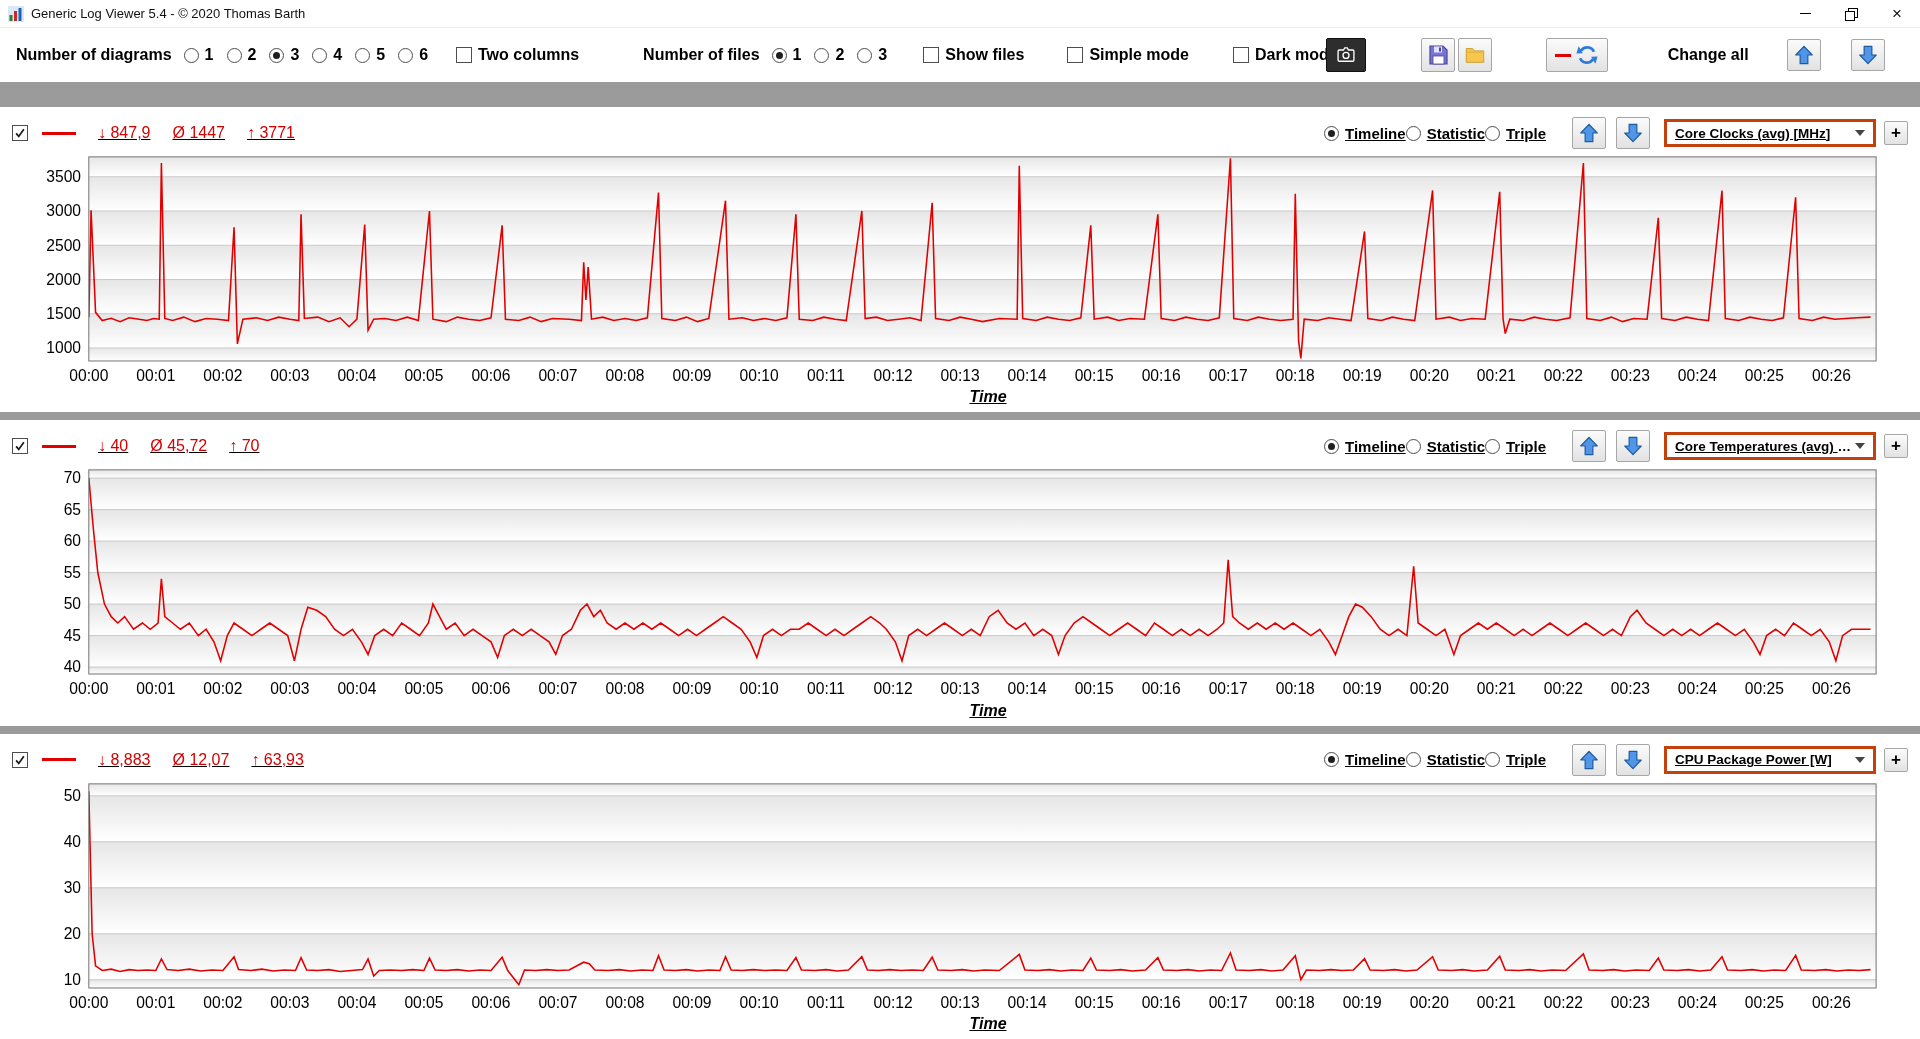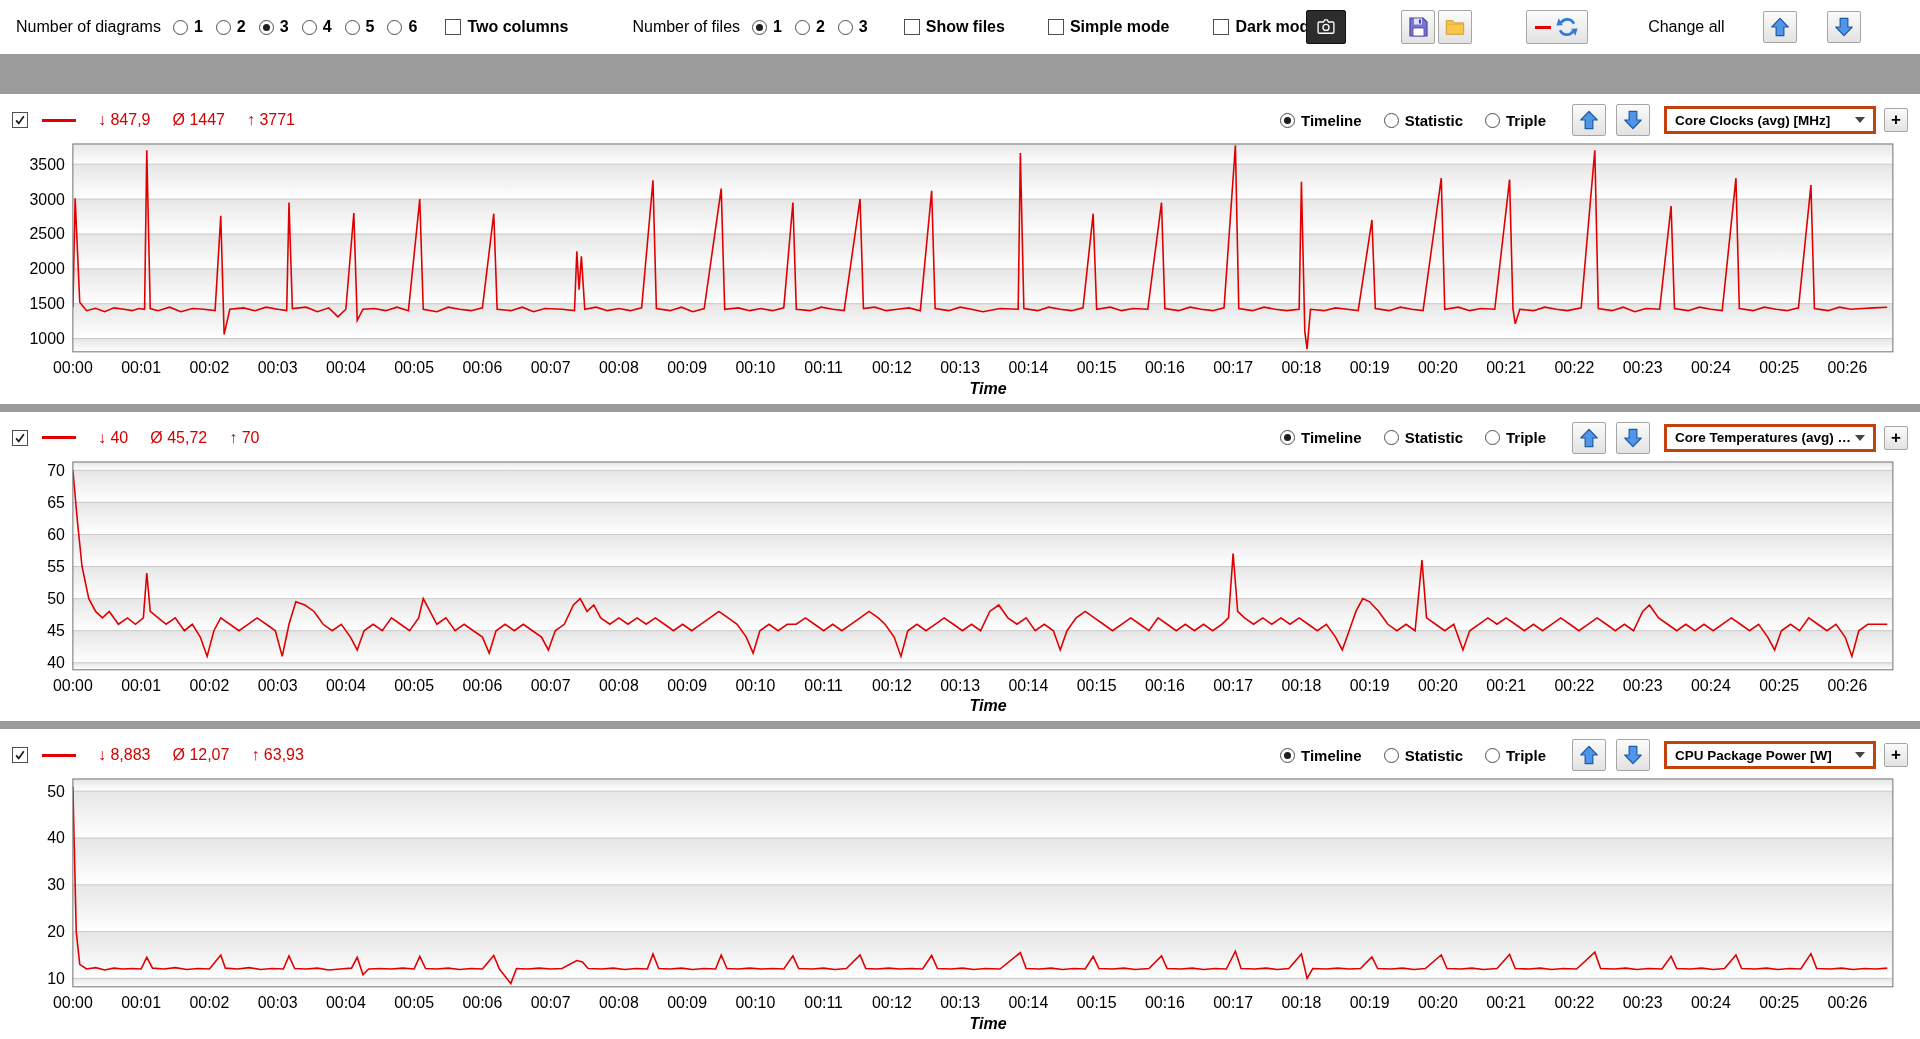--- a/index.html
+++ b/index.html
@@ -65,6 +65,26 @@
 
 <div class="window">
 
+  <div class="titlebar">
+    <svg class="app-icon" viewBox="0 0 16 16">
+      <rect width="16" height="16" fill="#dce8f5"></rect>
+      <rect x="1.5" y="9" width="3" height="6" fill="#2e7d32"></rect>
+      <rect x="6" y="5" width="3" height="10" fill="#c62828"></rect>
+      <rect x="10.5" y="2" width="3" height="13" fill="#1565c0"></rect>
+    </svg>
+    <span>Generic Log Viewer 5.4 - © 2020 Thomas Barth</span>
+    <div class="win-controls">
+      <div class="win-btn">
+          <span class="glyph-min"></span>
+        </div>
+      <div class="win-btn">
+          <span class="glyph-restore"></span>
+        </div>
+      <div class="win-btn">
+          <span class="glyph-close">×</span>
+        </div>
+    </div>
+  </div>
 
   <div class="toolbar">
     <span class="tb-label" style="margin-left:6px">Number of diagrams</span>

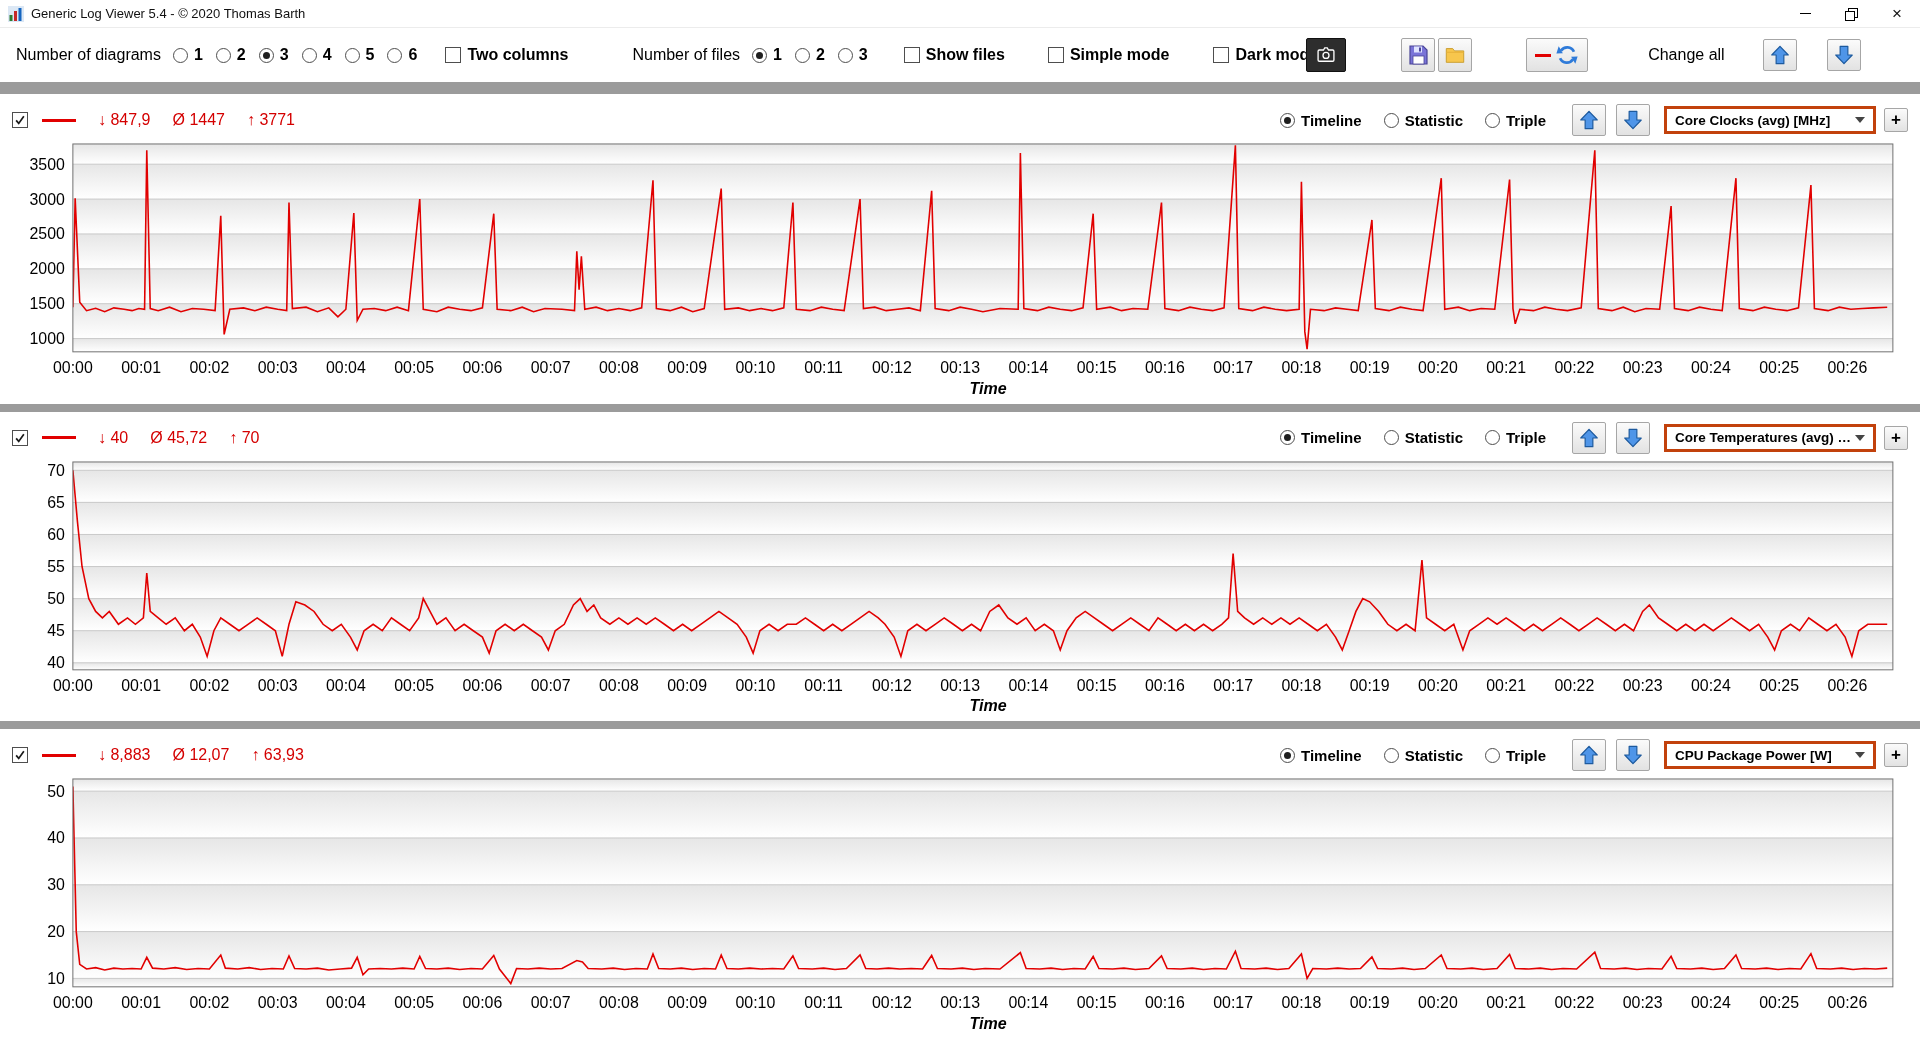--- a/index.html
+++ b/index.html
@@ -22,7 +22,7 @@
 
   
   .toolbar { height:54px; background:#ffffff; display:flex; align-items:center; padding:0 10px; white-space:nowrap; }
-  .tb-label { font-weight:normal; font-size:16px; color:#000; }
+  .tb-label { font-weight:bold; font-size:16px; color:#000; }
   .radio-item, .check-item { display:inline-flex; align-items:center; gap:6px; font-weight:bold; font-size:16px; }
   .radio { width:15px; height:15px; border:1px solid #4e4e4e; border-radius:50%; background:#fff; display:inline-block; position:relative; flex:0 0 auto; }
   .radio.selected::after { content:""; position:absolute; inset:3px; background:#1f1f1f; border-radius:50%; }

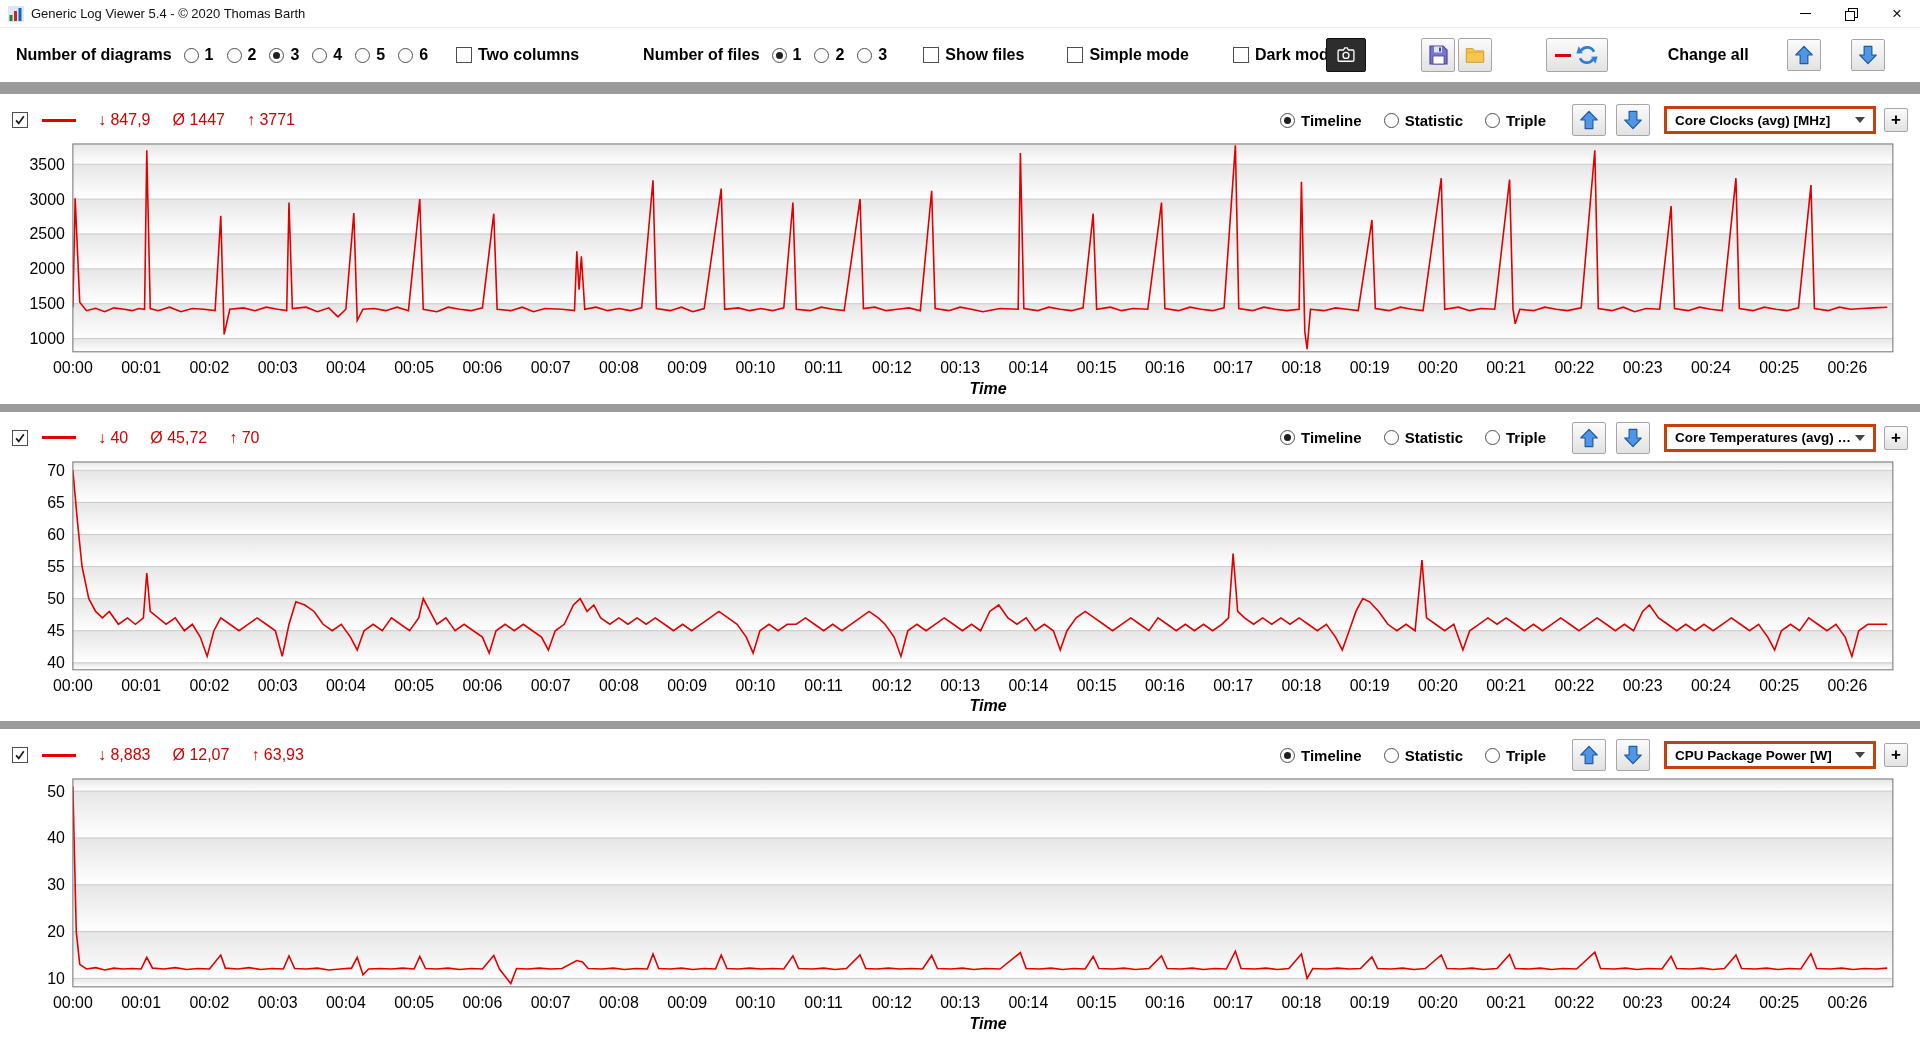--- a/index.html
+++ b/index.html
@@ -41,7 +41,7 @@
 
   
   .content { position:absolute; top:82px; left:0; right:0; bottom:0; background:#9b9b9b;
-    display:flex; flex-direction:column; gap:8px; padding-top:12px; }
+    display:flex; flex-direction:column; gap:8px; padding-top:25px;text-decoration:underline; }
   .chart-section { flex:1 1 0; background:#ffffff; display:flex; flex-direction:column;
     padding:8px 12px 2px 12px; min-height:0; }
   .chart-header { height:36px; display:flex; align-items:center; gap:0; }

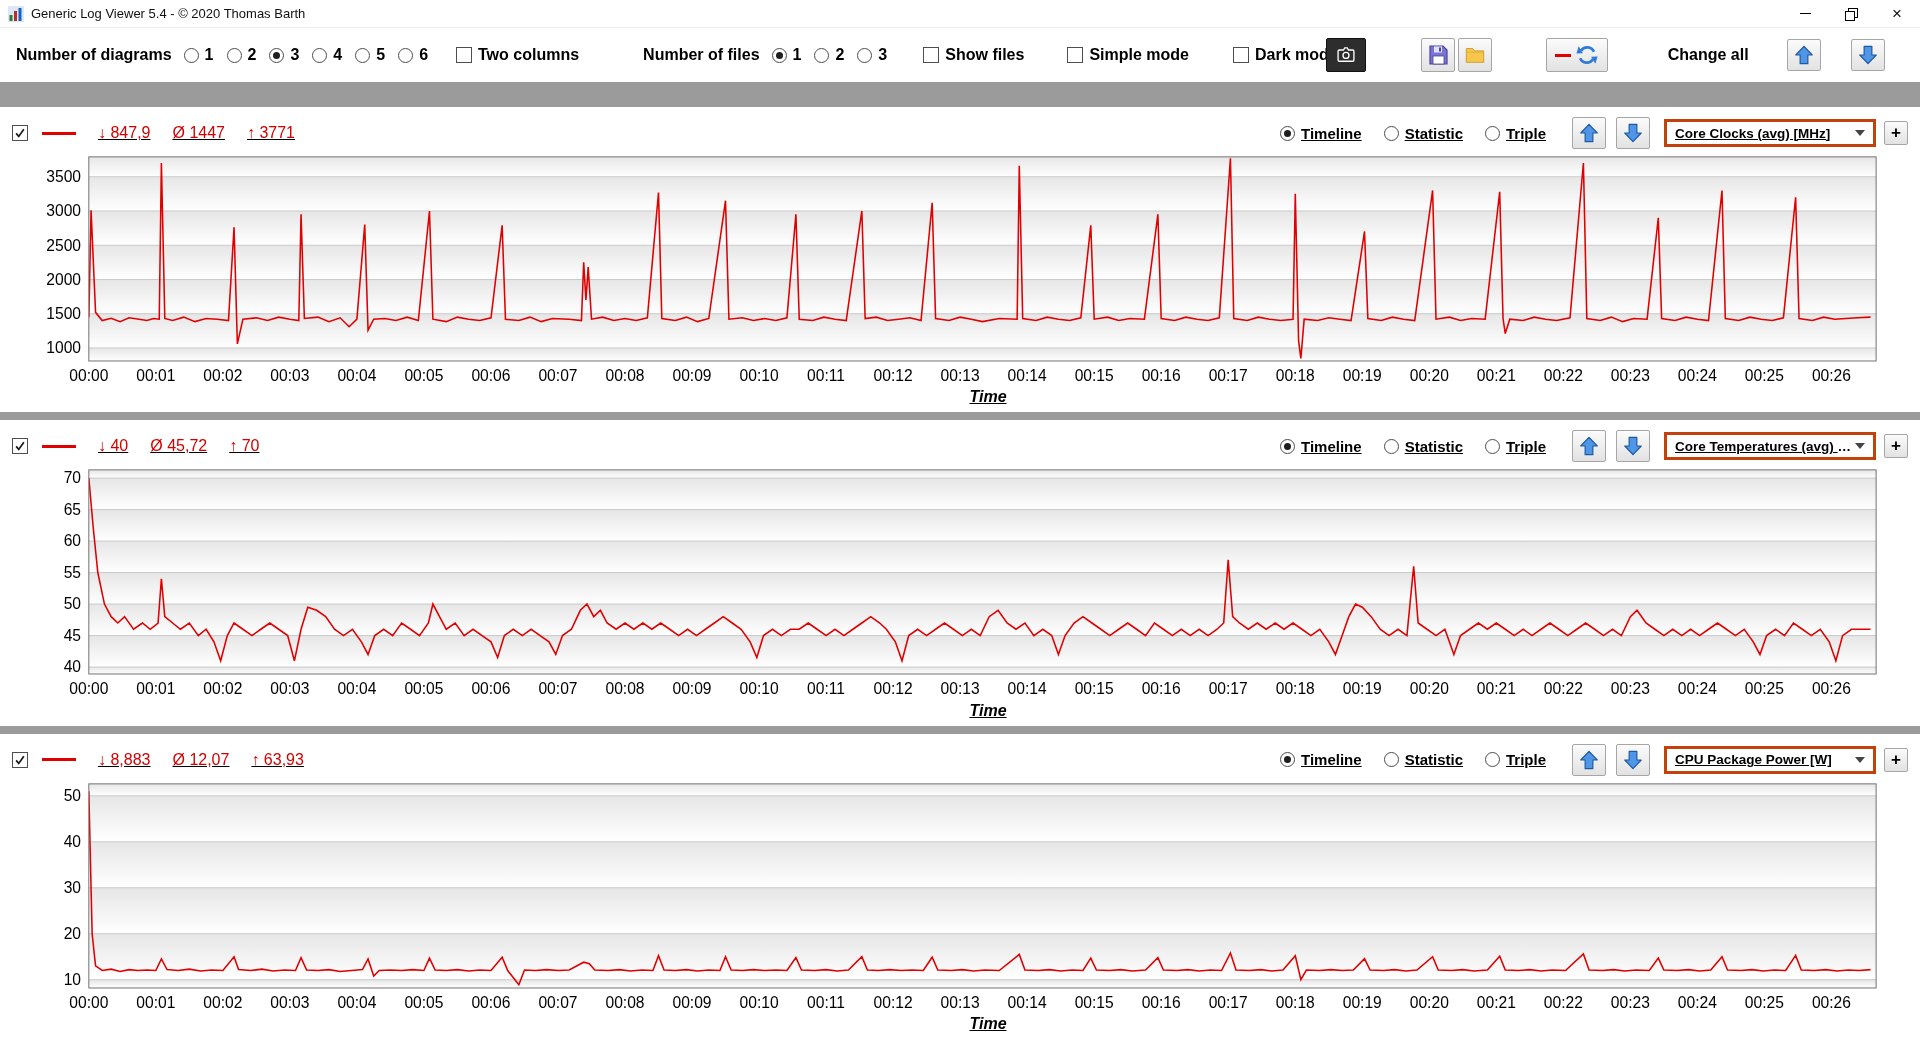--- a/index.html
+++ b/index.html
@@ -47,7 +47,7 @@
   .chart-header { height:36px; display:flex; align-items:center; gap:0; }
   .legend-line { width:34px; height:3px; background:#e10000; margin-left:14px; }
   .stat { color:#d40000; font-size:16px; margin-left:22px; }
-  .view-radios { margin-left:auto; display:inline-flex; gap:22px; }
+  .view-radios { margin-left:auto; display:inline-flex; }
   .view-radios .radio-item { font-size:15px; }
   .hdr-arrows { display:inline-flex; gap:10px; margin-left:26px; }
   .combo { margin-left:14px; width:212px; height:28px; background:#fff; border:3px solid #c2410c;

